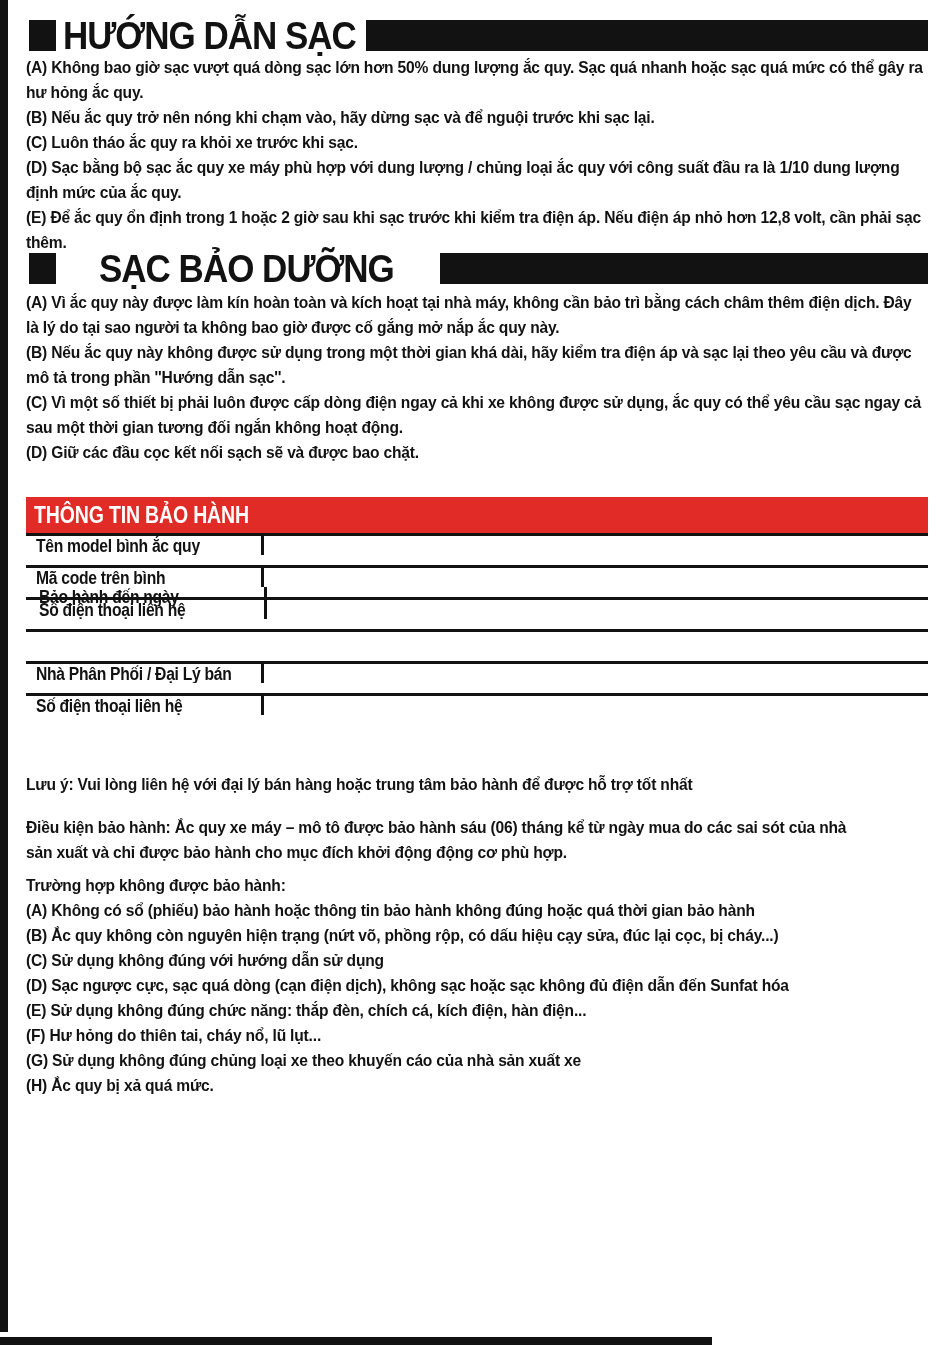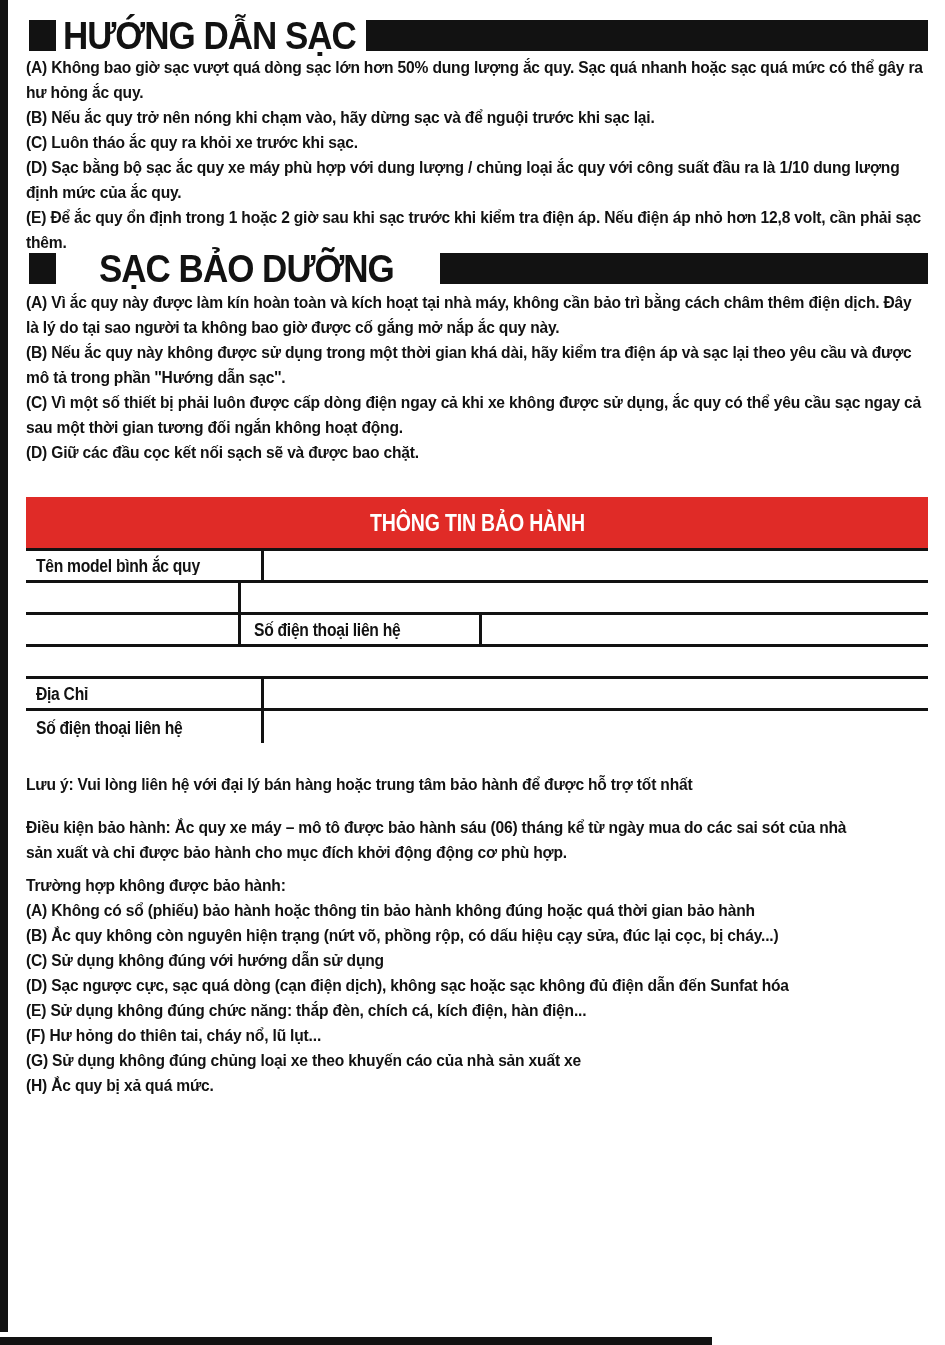--- a/index.html
+++ b/index.html
@@ -56,8 +56,8 @@
   
   .wtable{position:absolute;left:0;width:902px;}
   .wt-head{
-    height:51px;background:var(--accent-red);
-    display:flex;align-items:center;justify-content:center;
+    height:36px;background:var(--accent-red);
+    display:flex;align-items:center;justify-content:flex-start;
   }
   .wt-head span{
     color:#ffffff;font-size:21px;font-weight:bold;letter-spacing:-0.2px;

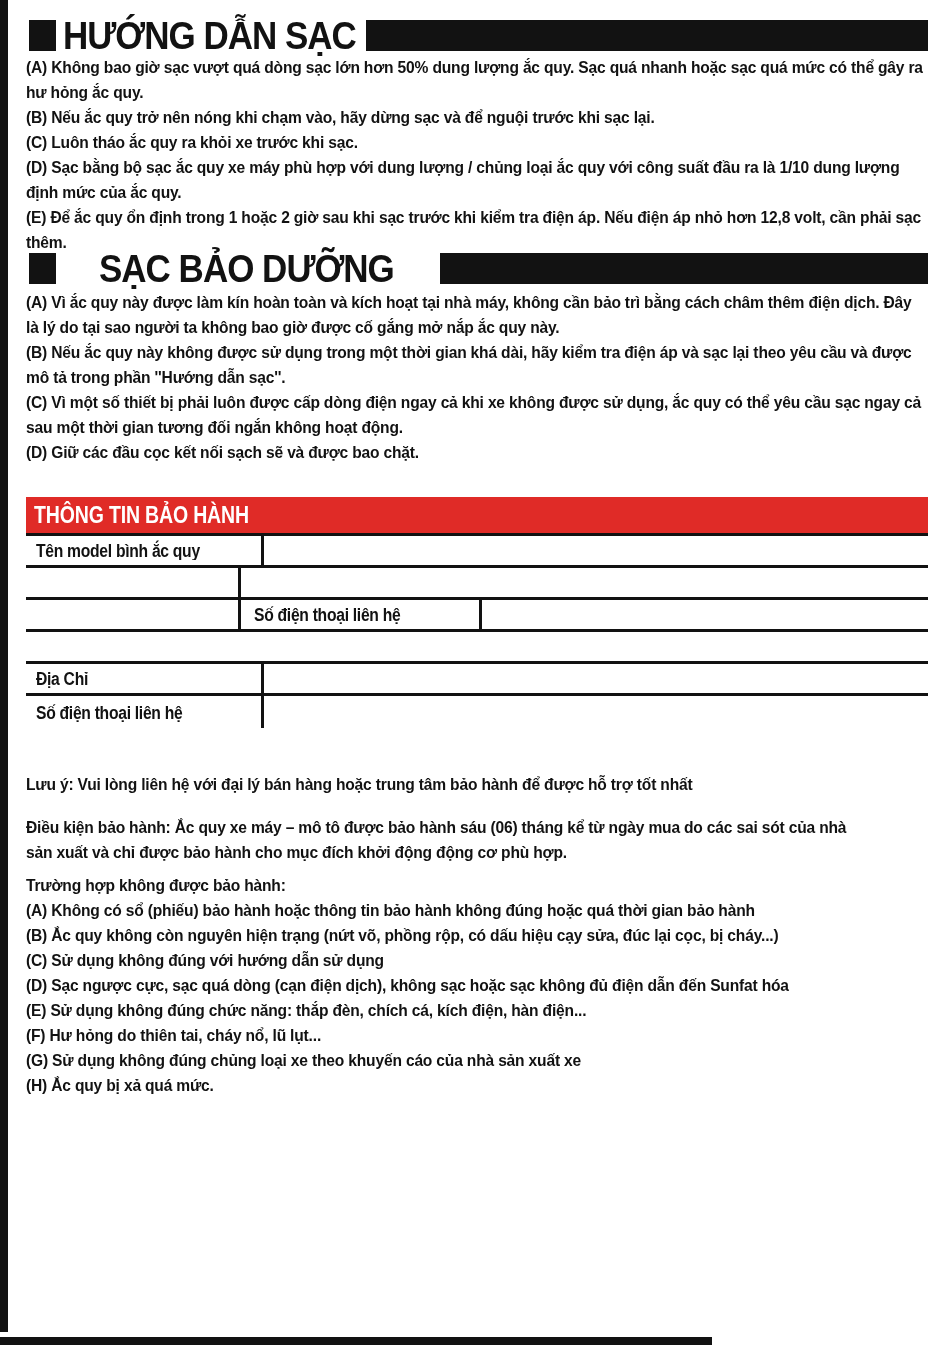--- a/index.html
+++ b/index.html
@@ -68,6 +68,7 @@
   .wt-row{
     height:29px;display:flex;align-items:stretch;
     border-bottom:3px solid var(--ink);
+    flex-direction:column;
   }
   .wt-row.last{border-bottom:none;height:32px;}
   .wt-cell{display:flex;align-items:center;overflow:visible;}

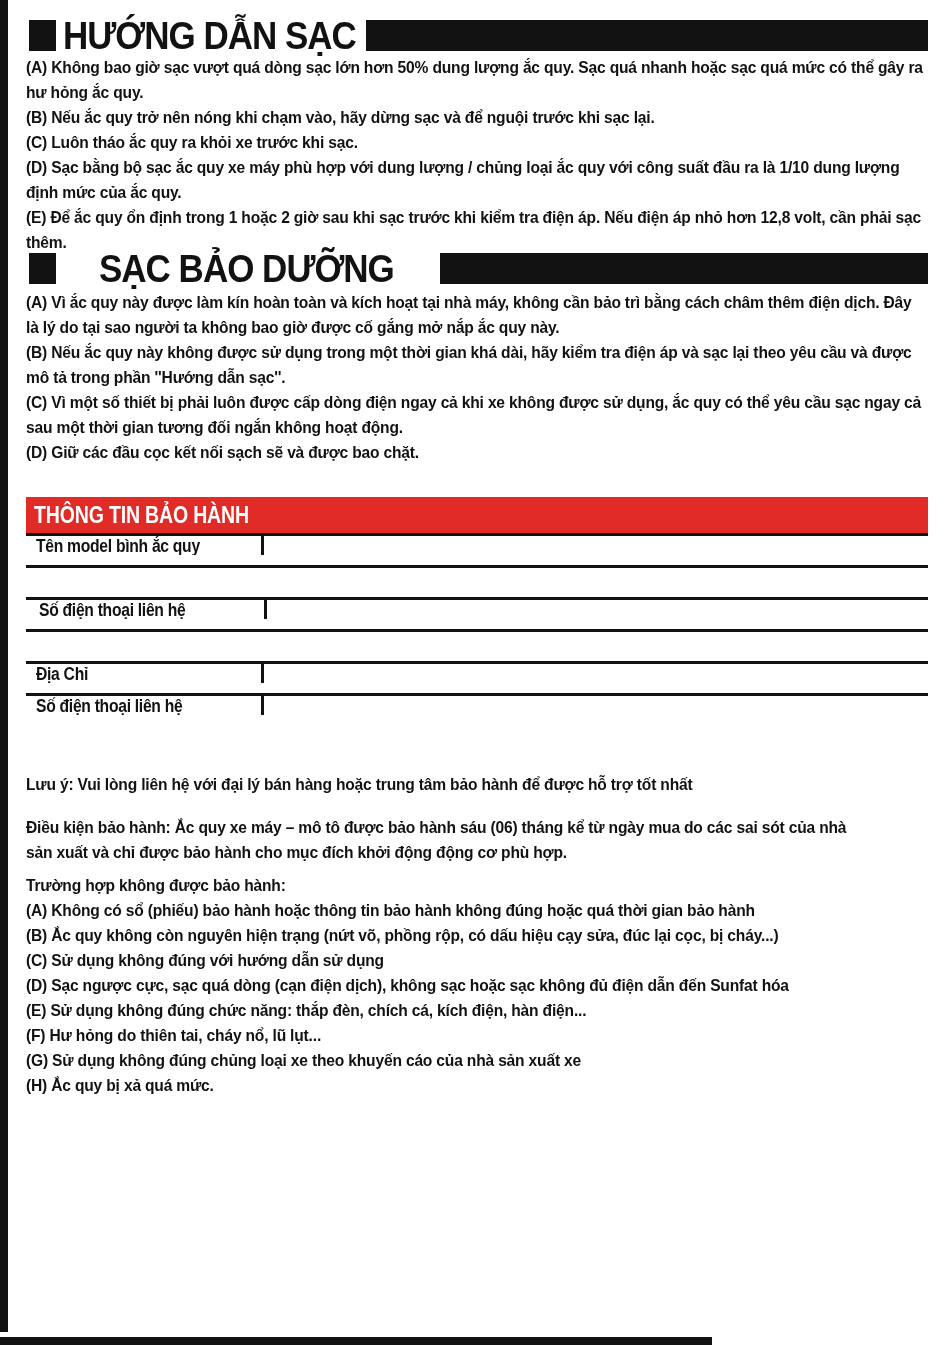--- a/index.html
+++ b/index.html
@@ -137,6 +137,9 @@
       </div>
 
       <div class="wt-row">
+        <div class="wt-cell label">
+          <span class="cell-text">Mã code trên bình</span>
+        </div>
         <div class="wt-cell value"></div>
         <div class="wt-cell fill"></div>
       </div>

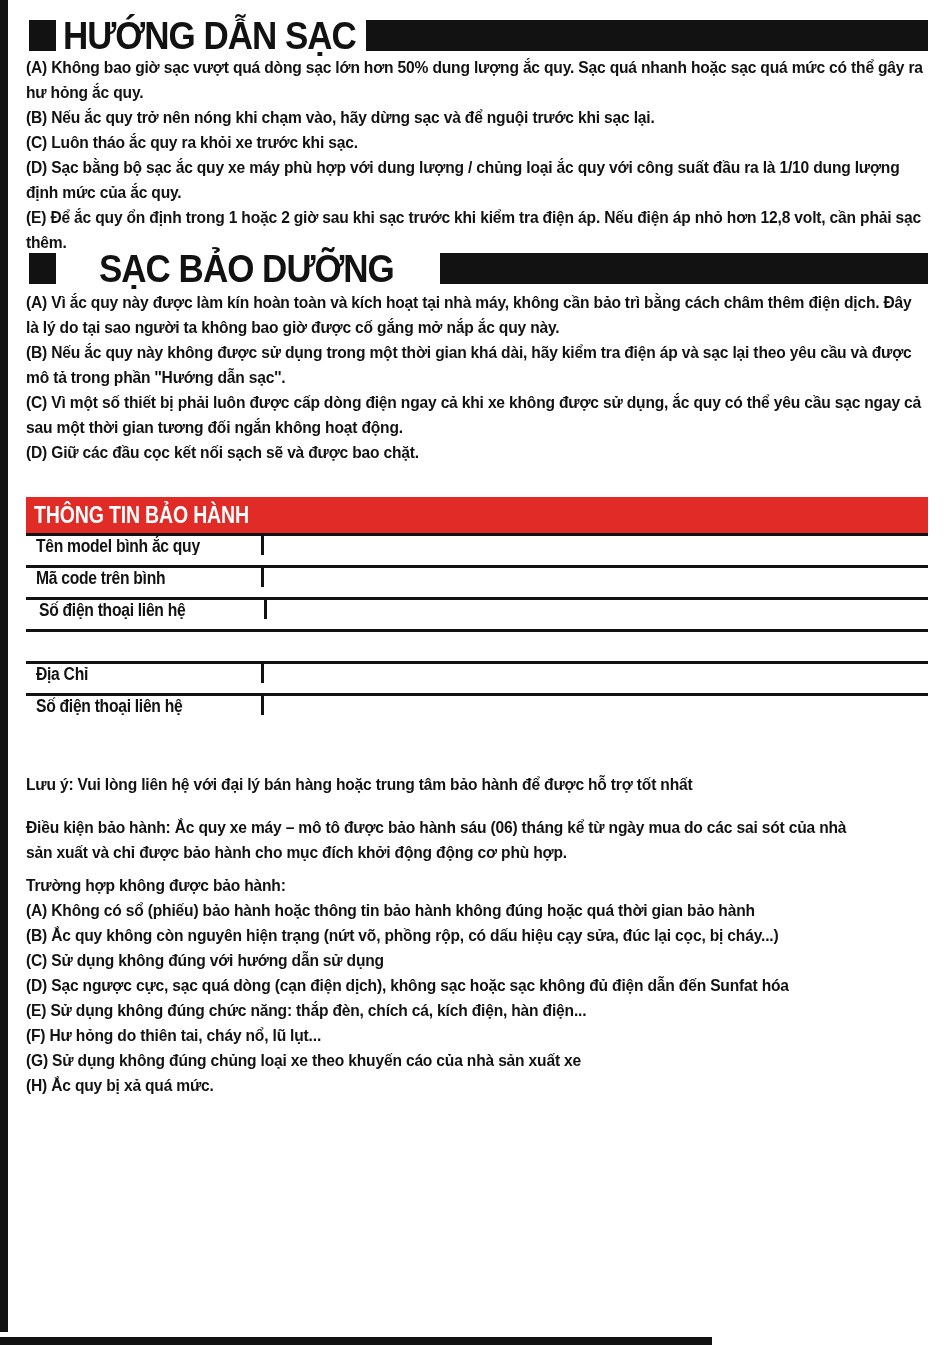--- a/index.html
+++ b/index.html
@@ -141,6 +141,9 @@
           <span class="cell-text">Mã code trên bình</span>
         </div>
         <div class="wt-cell value"></div>
+        <div class="wt-cell label2">
+          <span class="cell-text">Bảo hành đến ngày</span>
+        </div>
         <div class="wt-cell fill"></div>
       </div>
 

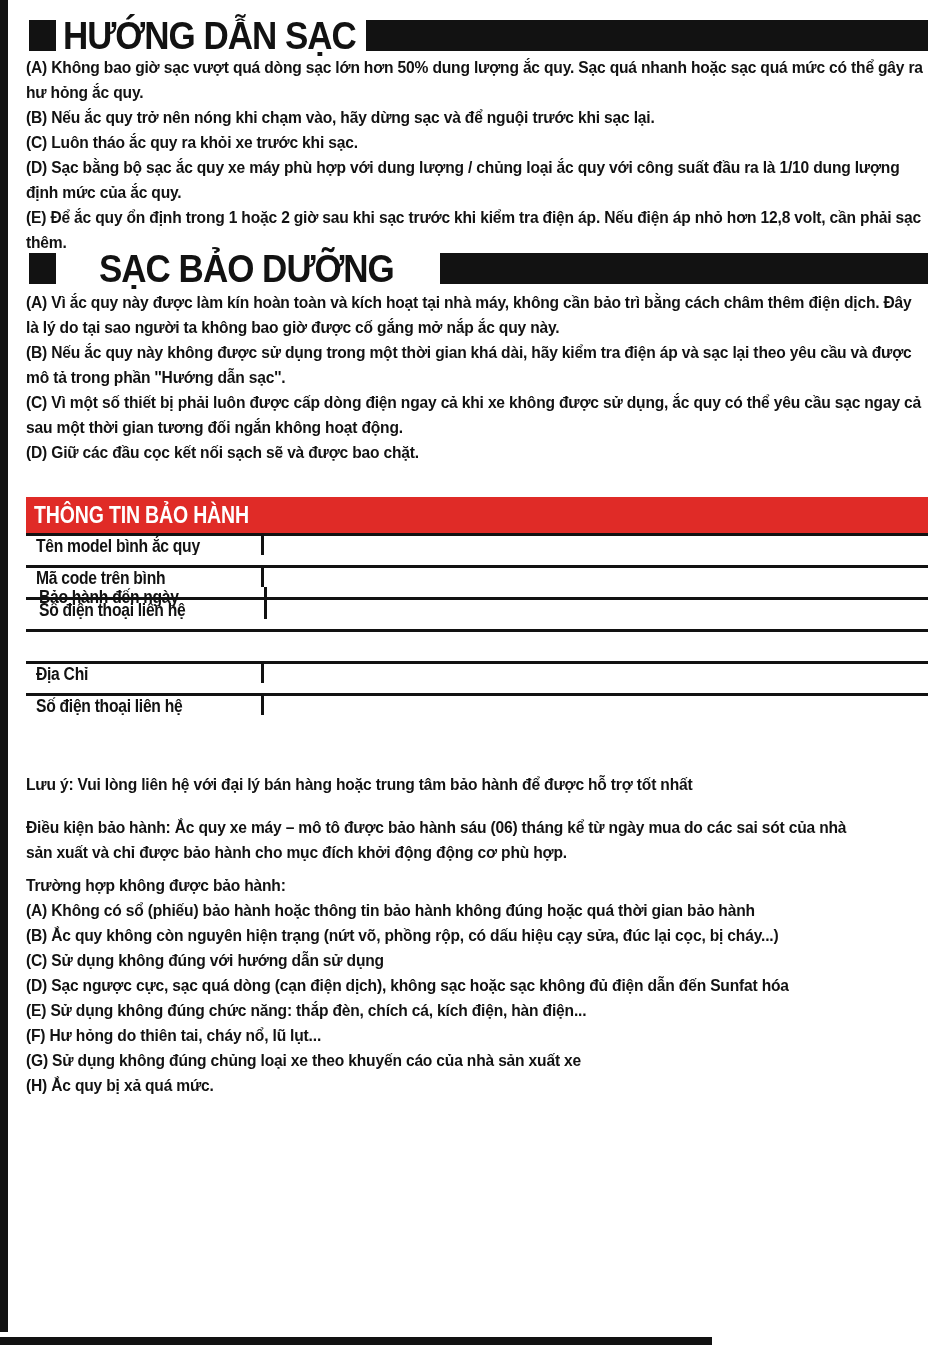--- a/index.html
+++ b/index.html
@@ -159,6 +159,12 @@
         <div class="wt-cell fill"></div>
       </div>
 
+      <div class="wt-row">
+        <div class="wt-cell label">
+          <span class="cell-text">Nhà Phân Phối / Đại Lý bán</span>
+        </div>
+        <div class="wt-cell fill"></div>
+      </div>
 
       <div class="wt-row">
         <div class="wt-cell label">

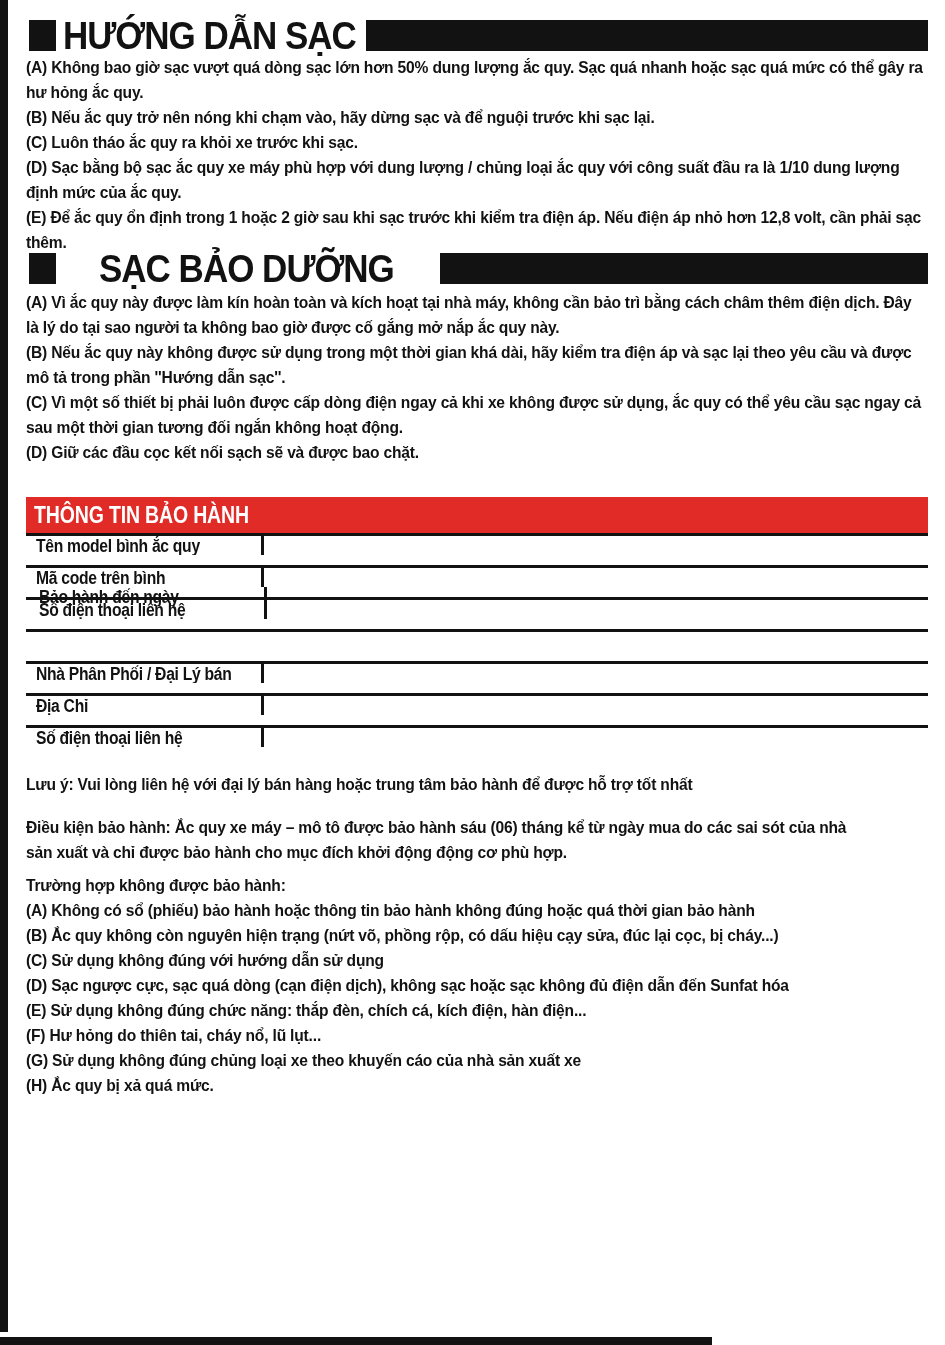--- a/index.html
+++ b/index.html
@@ -166,12 +166,6 @@
         <div class="wt-cell fill"></div>
       </div>
 
-      <div class="wt-row">
-        <div class="wt-cell label">
-          <span class="cell-text">Địa Chỉ</span>
-        </div>
-        <div class="wt-cell fill"></div>
-      </div>
 
       <div class="wt-row last">
         <div class="wt-cell label">

